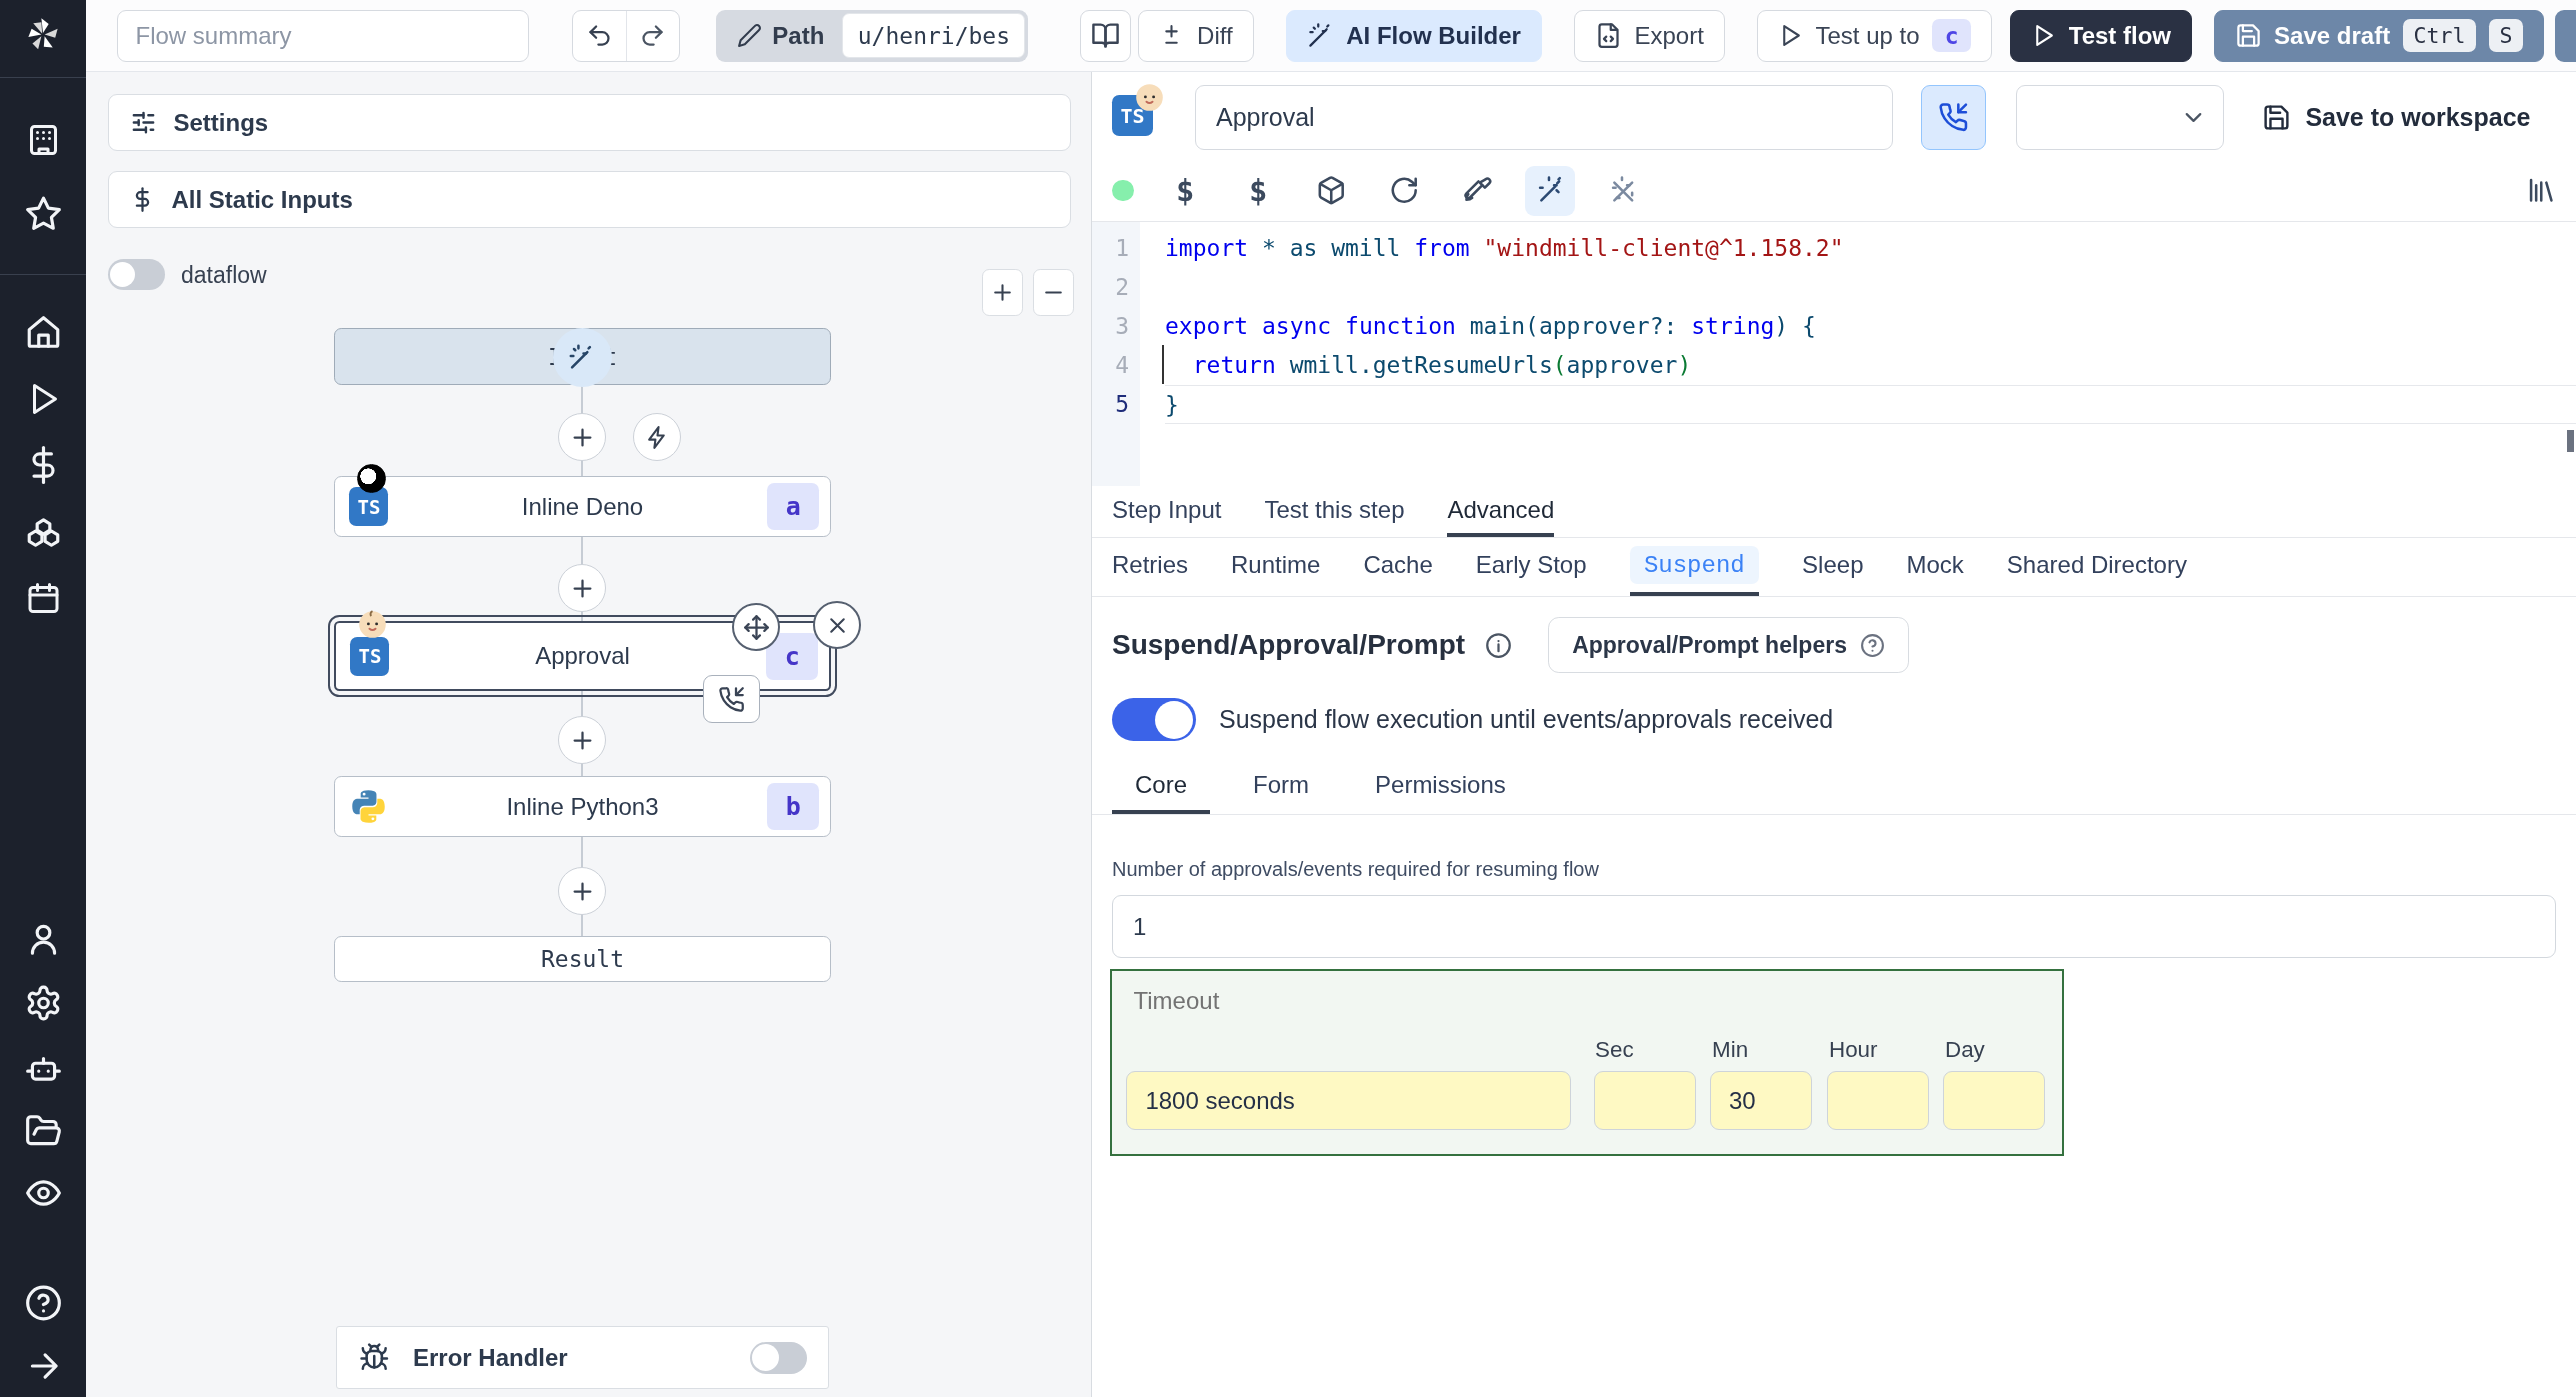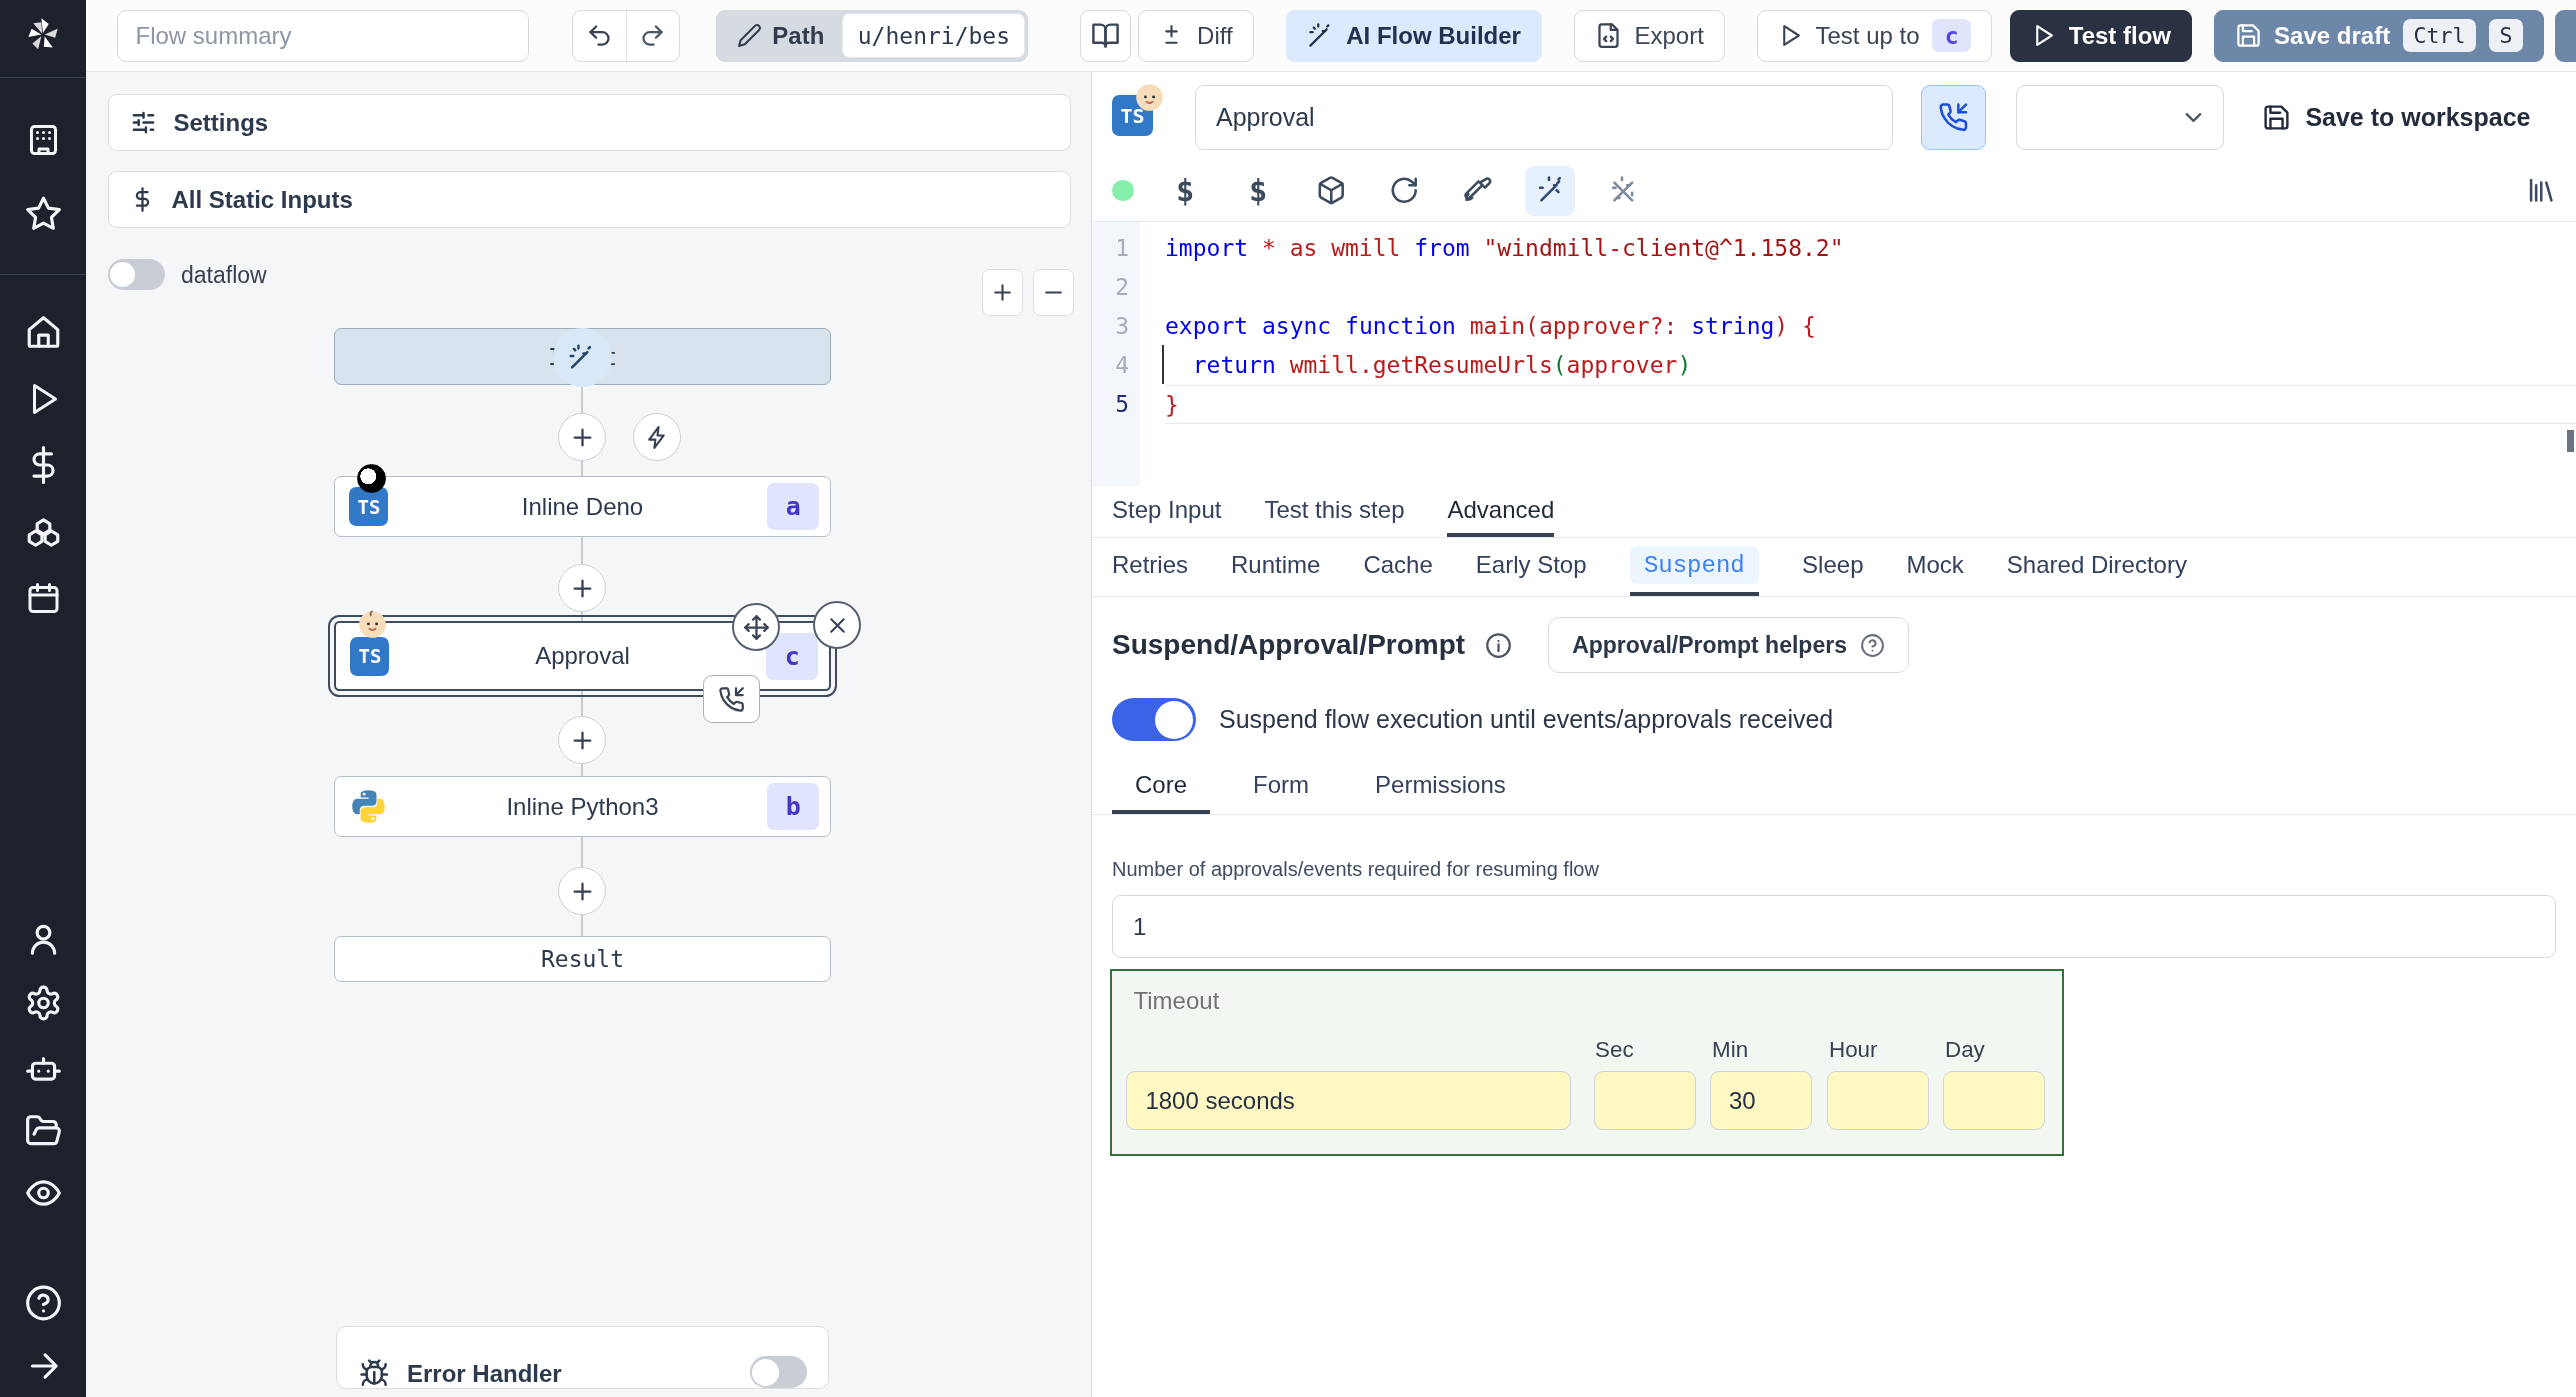--- a/index.html
+++ b/index.html
@@ -123,7 +123,7 @@
           font-size:23px; line-height:39px; color:#16181d; background:#fff; }
   .code-line { height:39px; white-space:pre; }
   .code-line.active { border-top:0.9px solid #e6e8ec; border-bottom:0.9px solid #e6e8ec; }
-  .kw { color:#0000ee; } .str { color:#a31515; } .par { color:#0a7a33; } .d { color:#b91c1c; }
+  .kw { color:#0000ee; } .str { color:#a31515; } .par { color:#0a7a33; } .d { color:#0c4a6e; }
   .cursor-bar { position:absolute; left:21.5px; top:123px; width:2.7px; height:39px; background:#333; }
   .scroll-frag { position:absolute; right:1.8px; top:208px; width:7.2px; height:21.5px; background:#6b7280; }
 

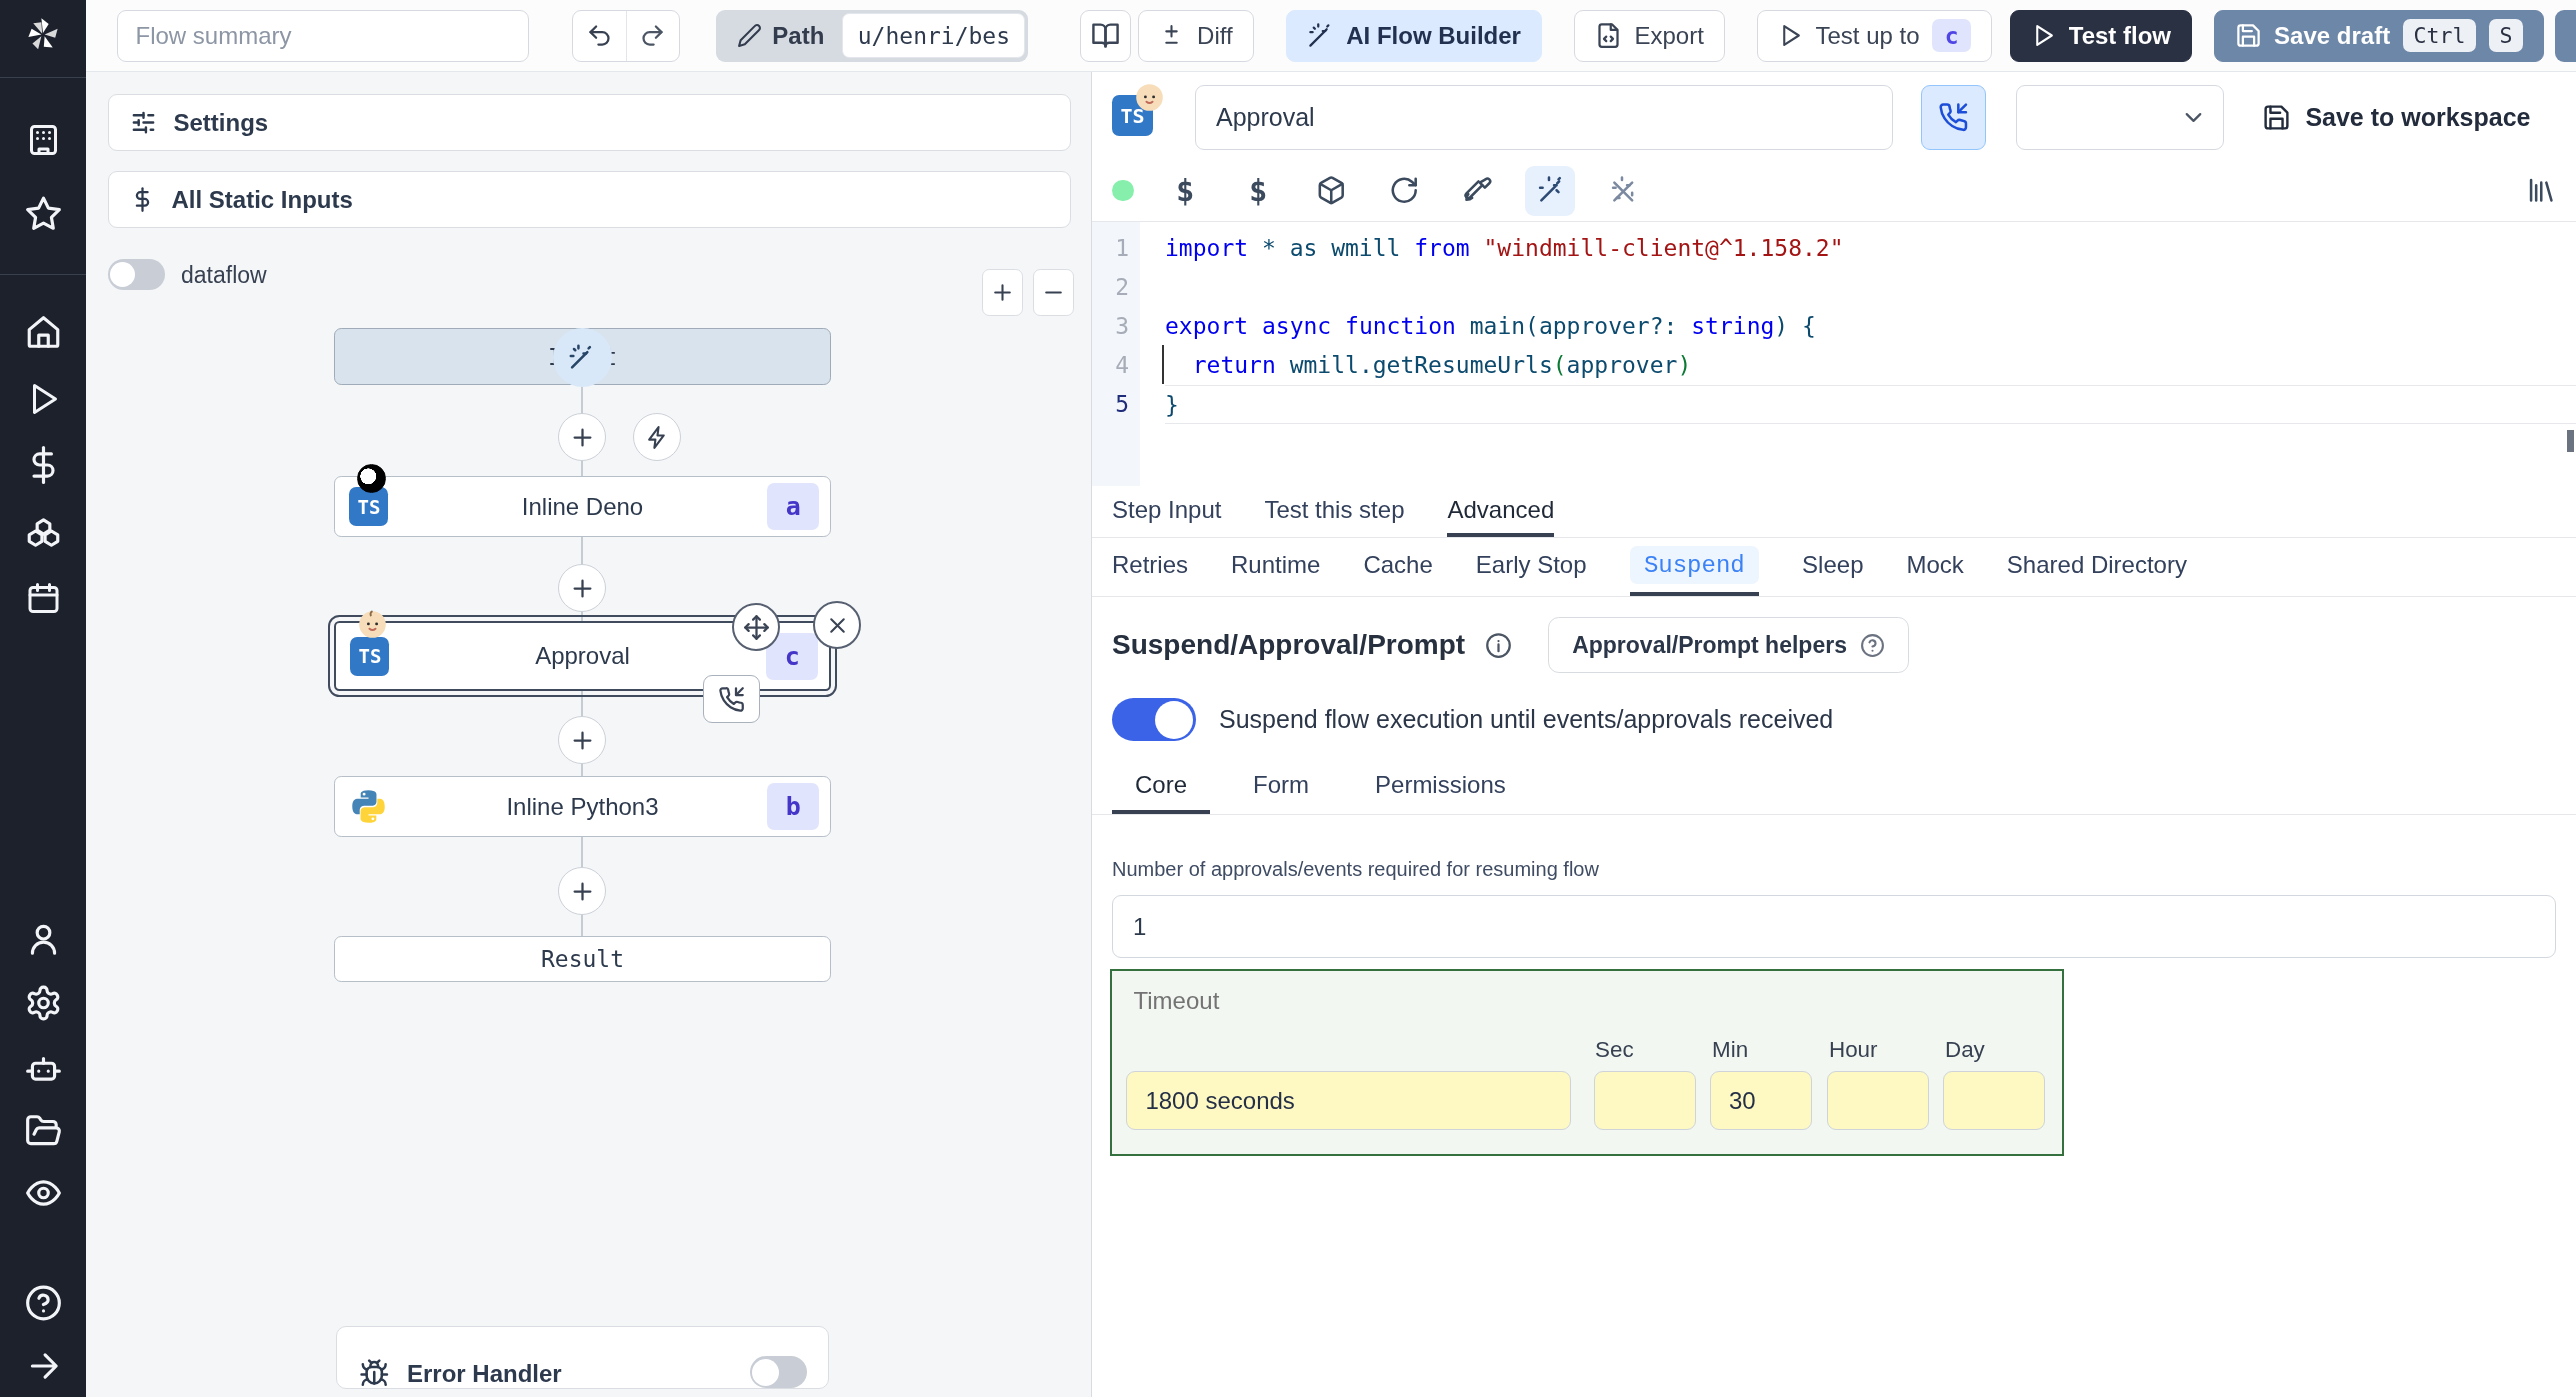--- a/index.html
+++ b/index.html
@@ -84,7 +84,7 @@
                  justify-content:center; z-index:5; cursor:pointer; }
 
   .error-bar { position:absolute; left:250px; top:1254px; width:493px; height:63px; background:#fff;
-               border:0.9px solid #dadee3; border-radius:10px; display:flex; align-items:flex-end; gap:18px;
+               border:0.9px solid #dadee3; border-radius:3px; display:flex; align-items:center; gap:24px;
                padding:0 21.5px; z-index:2; }
   .error-bar .lbl { font-weight:700; font-size:24px; color:#2d3a4d; flex:1; }
 

